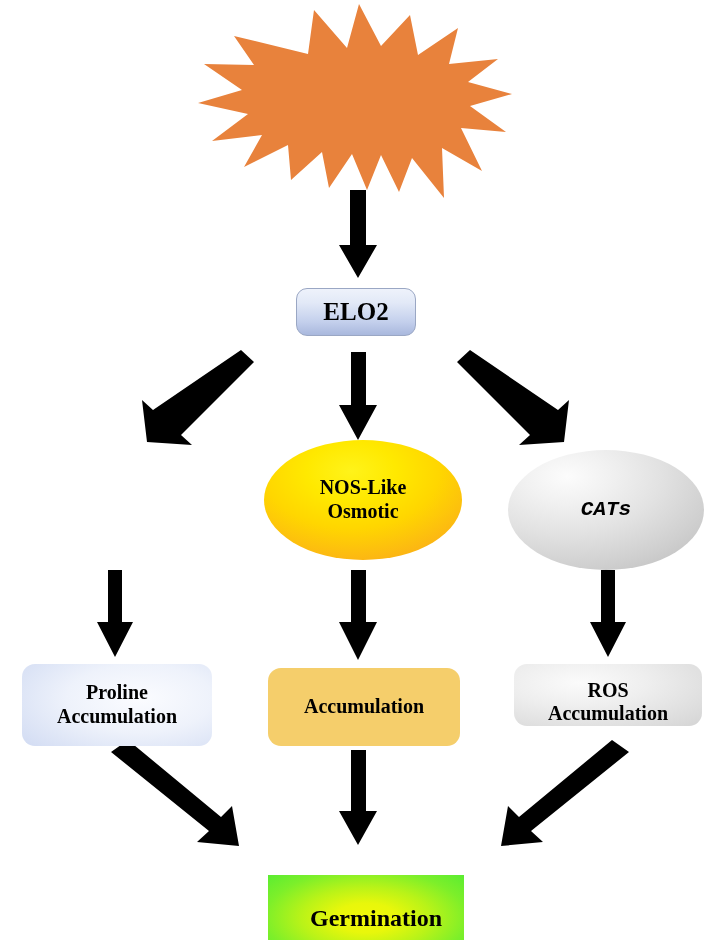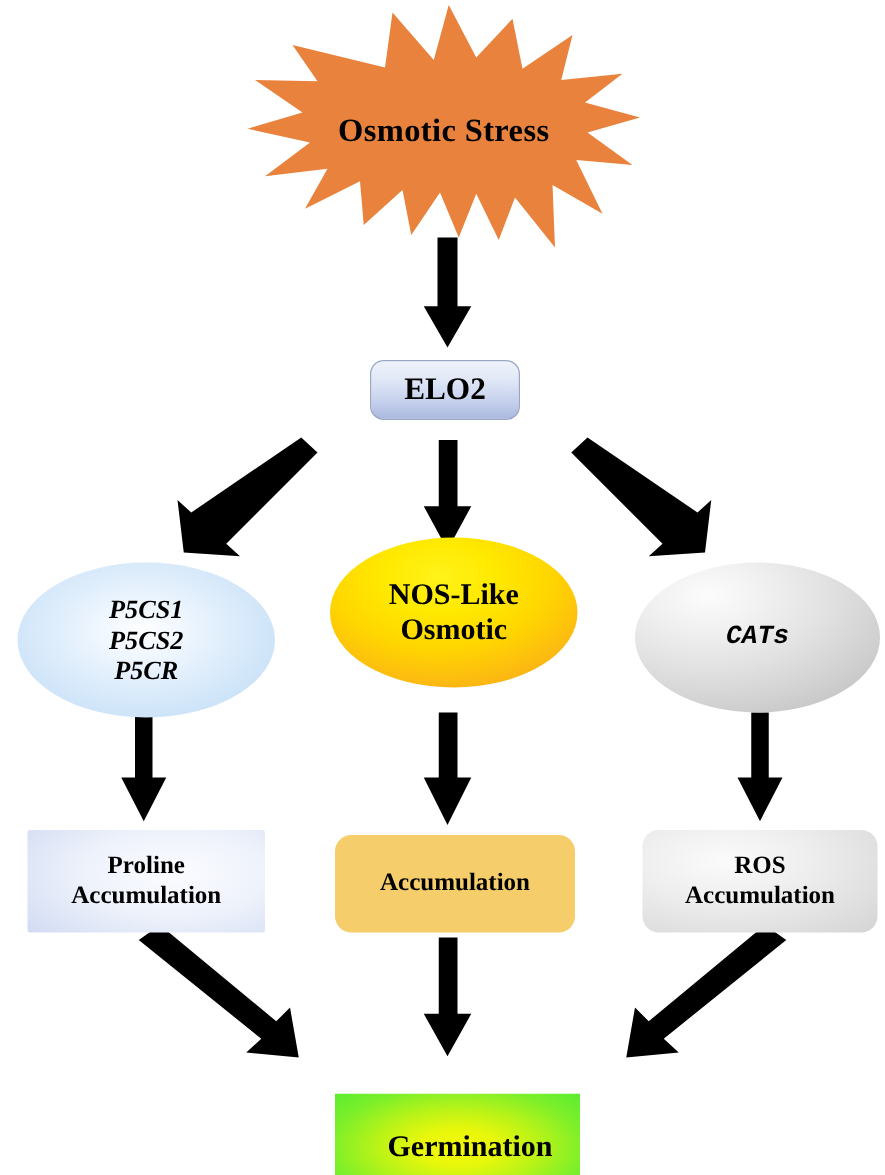--- a/index.html
+++ b/index.html
@@ -186,7 +186,6 @@
         185,153 171,188 156,152 133,186 126,150 95,178 92,143 48,165 66,133
         16,139 52,112 2,101 46,88 8,62 58,63 38,34"></polygon>
     </svg>
-    <span class="burst-label">Osmotic Stress</span>
   </div>
 
   <div id="elo2-box" class="node rbox">

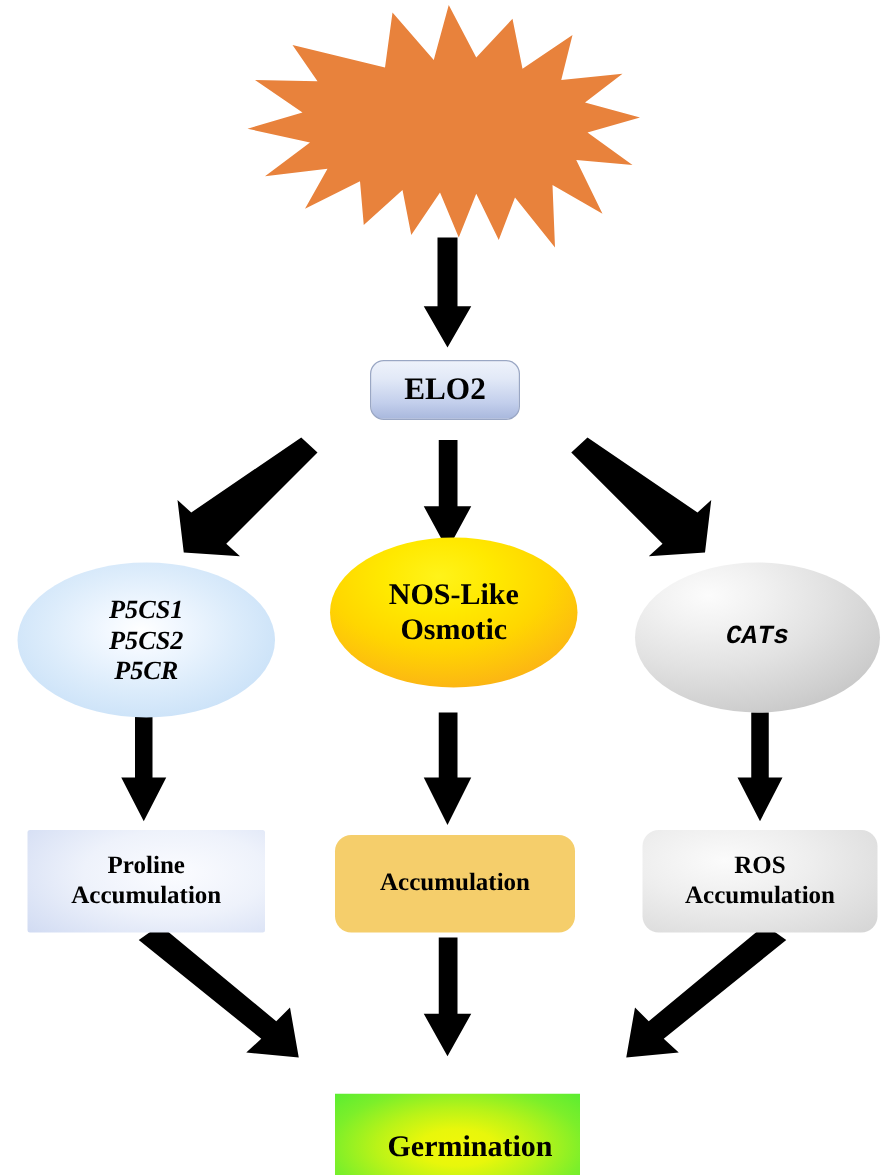--- a/index.html
+++ b/index.html
@@ -192,13 +192,6 @@
     <span>ELO2</span>
   </div>
 
-  <div id="p5-ellipse" class="node ell">
-    <div>
-      <div>P5CS1</div>
-      <div>P5CS2</div>
-      <div>P5CR</div>
-    </div>
-  </div>
 
   <div id="nos-ellipse" class="node ell">
     <div>

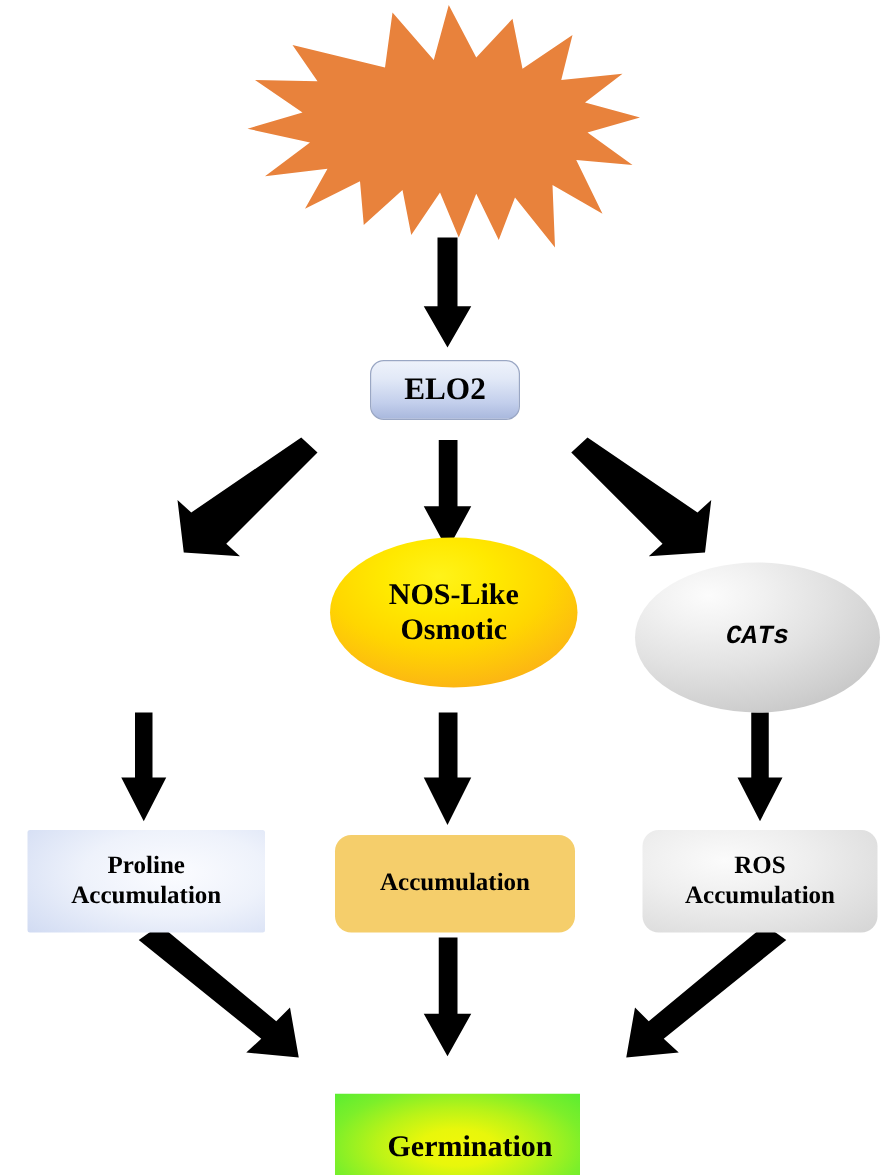--- a/index.html
+++ b/index.html
@@ -119,10 +119,10 @@
   }
   #nos-ellipse {
     left: 264px;
-    top: 430px;
+    top: 440px;
     width: 198px;
     height: 120px;
-    font-size: 24px;
+    font-size: 20px;
     background:
       radial-gradient(ellipse 86% 92% at 44% 26%,
         #fff31a 0%, #ffe900 26%, #ffd600 52%, #fcb713 80%, #f5a206 100%);

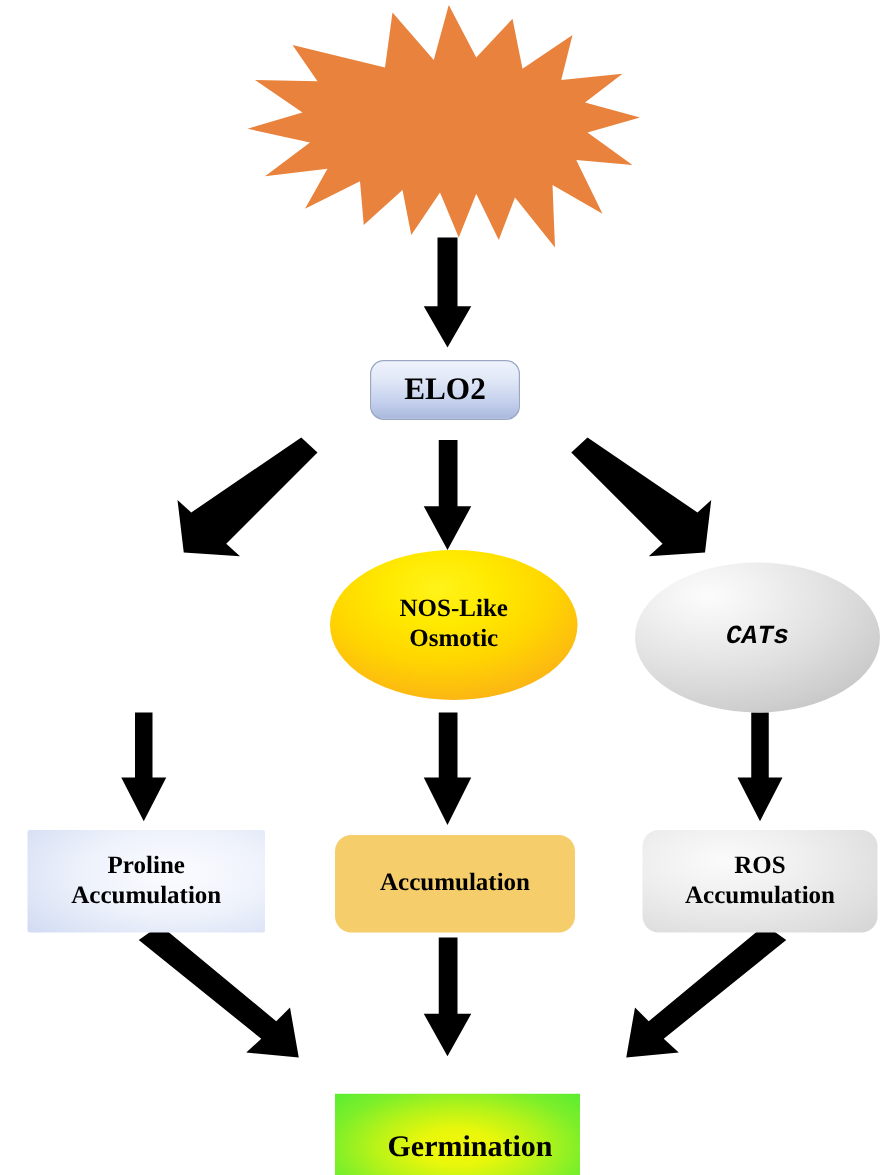--- a/index.html
+++ b/index.html
@@ -66,7 +66,7 @@
     width: 190px;
     height: 82px;
     font-size: 20px;
-    border-radius: 2px;
+    border-radius: 13px;
     background:
       radial-gradient(120% 130% at 62% 42%,
         #fbfcff 0%, #eef2fb 32%, #d6dff4 62%, #c3cfee 85%, #bcc9ea 100%);

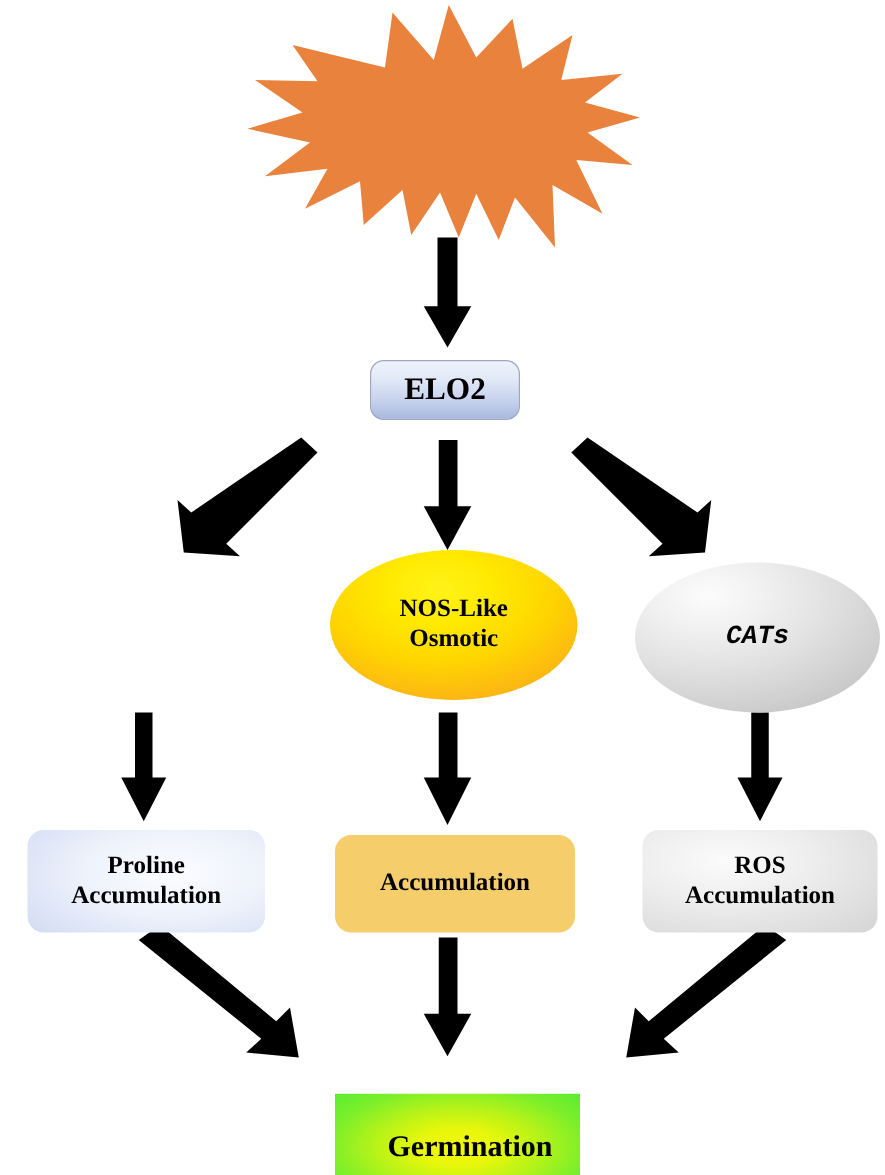--- a/index.html
+++ b/index.html
@@ -84,12 +84,13 @@
     left: 514px;
     top: 664px;
     width: 188px;
-    height: 82px;
+    height: 62px;
     font-size: 20px;
     border-radius: 13px;
     background:
       radial-gradient(130% 140% at 35% 30%,
         #fbfbfb 0%, #eeeeee 28%, #dcdcdc 58%, #cdcdcd 82%, #c4c4c4 100%);
+    align-items: flex-end;
   }
   #germination-box {
     left: 268px;

